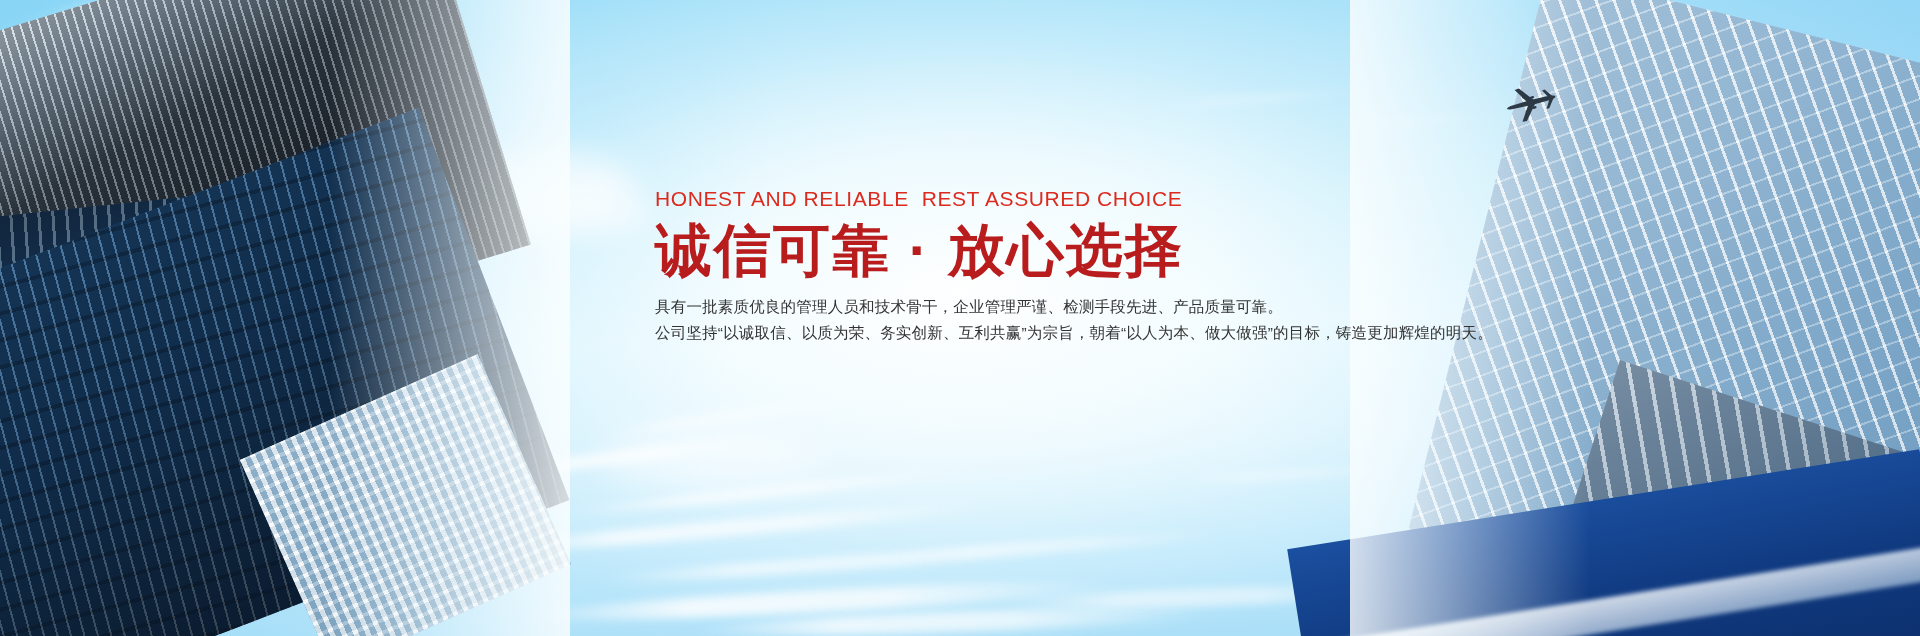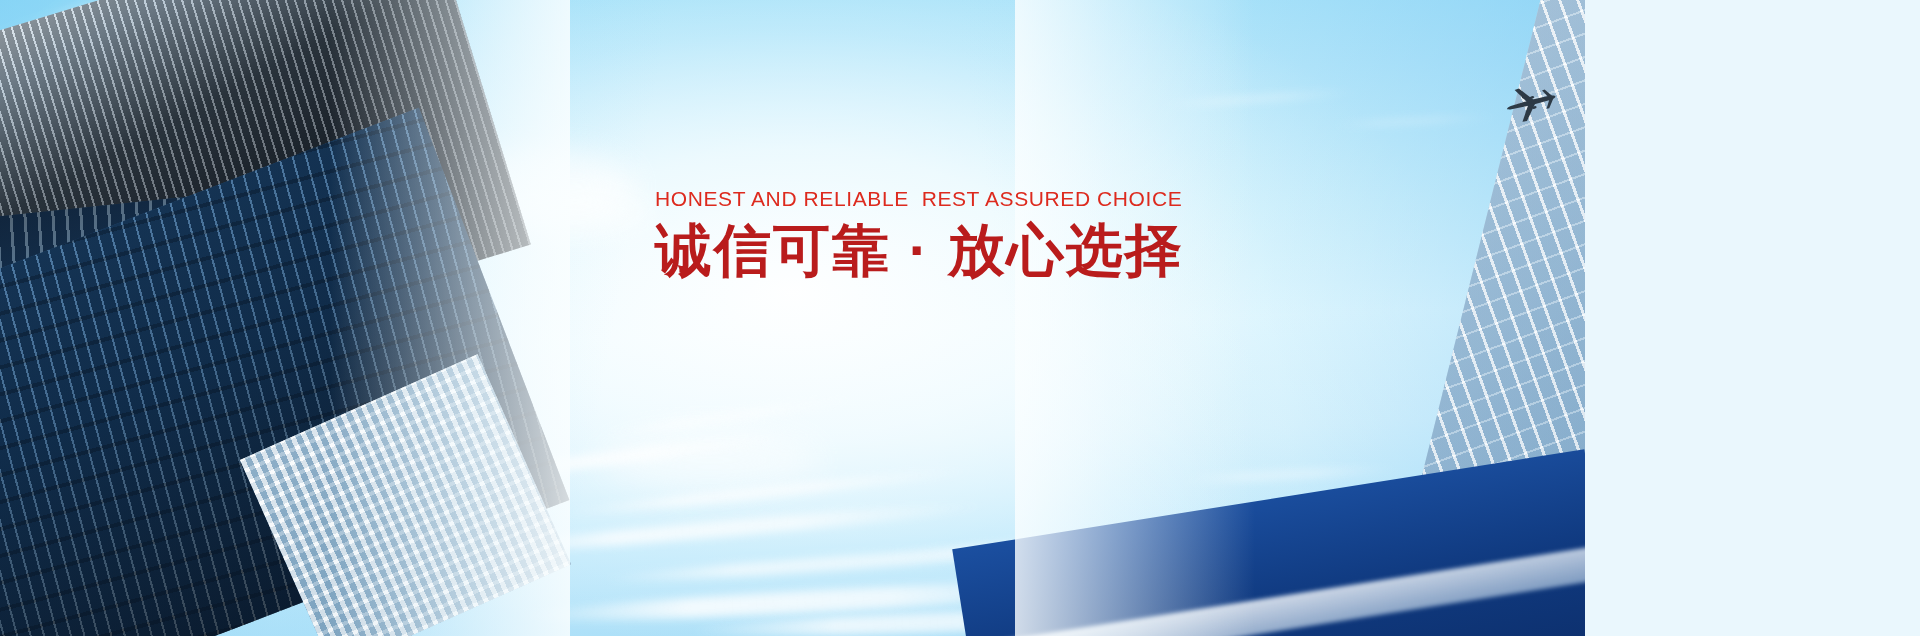--- a/index.html
+++ b/index.html
@@ -13,7 +13,7 @@
 
   .banner {
     position:relative;
-    width:1585px; height:636px;
+    width:1920px; height:636px;
     overflow:hidden;
   }
 

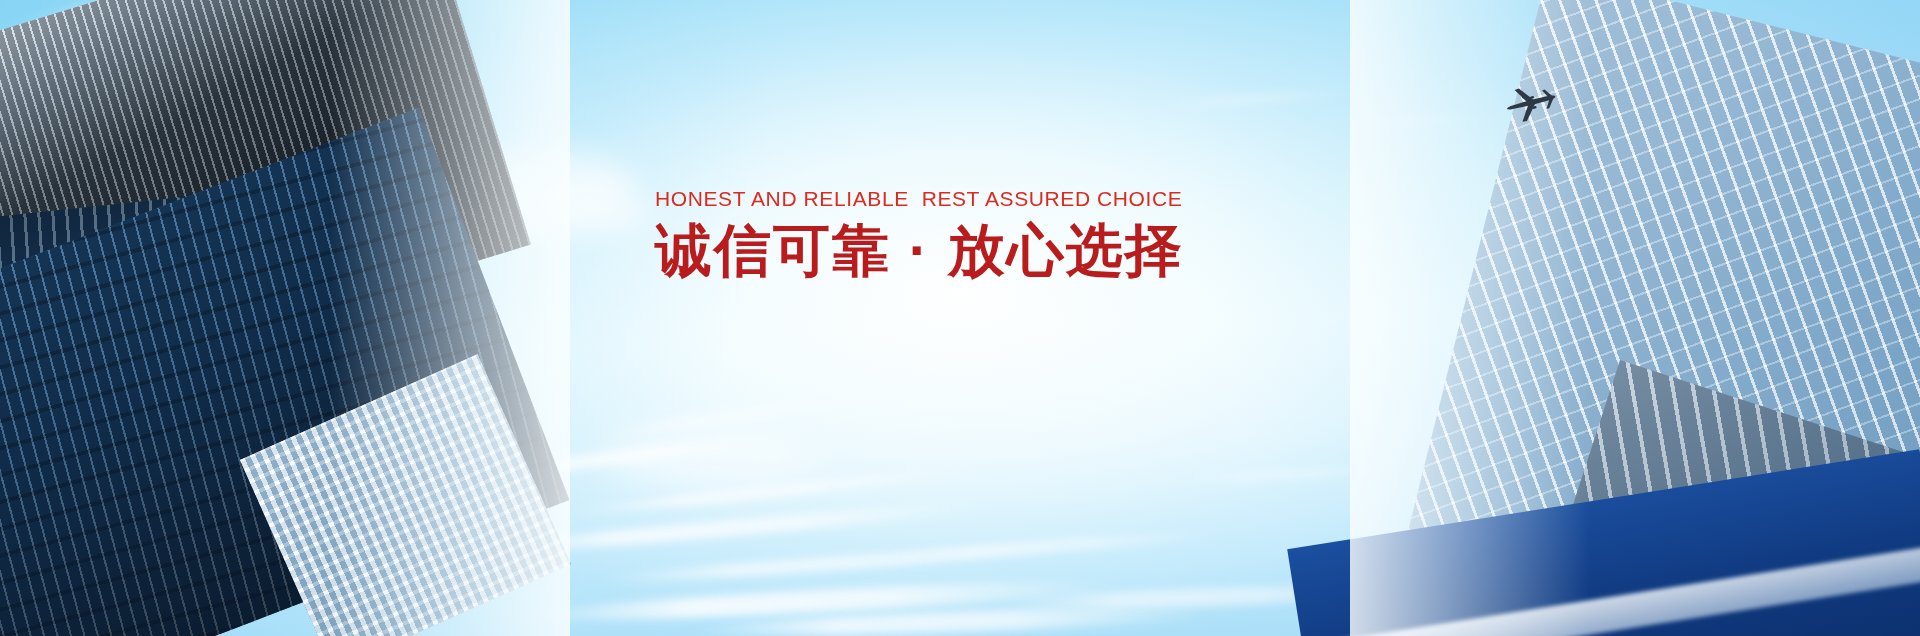--- a/index.html
+++ b/index.html
@@ -254,6 +254,10 @@
 
     <div class="headline" style="color: #b91c1c;">诚信可靠 · 放心选择</div>
 
+    <div class="desc">
+      <p style="color: rgb(51, 51, 51);">具有一批素质优良的管理人员和技术骨干，企业管理严谨、检测手段先进、产品质量可靠。</p>
+      <p style="color: rgb(51, 51, 51);">公司坚持“以诚取信、以质为荣、务实创新、互利共赢”为宗旨，朝着“以人为本、做大做强”的目标，铸造更加辉煌的明天。</p>
+    </div>
   </div>
 
 </div>

